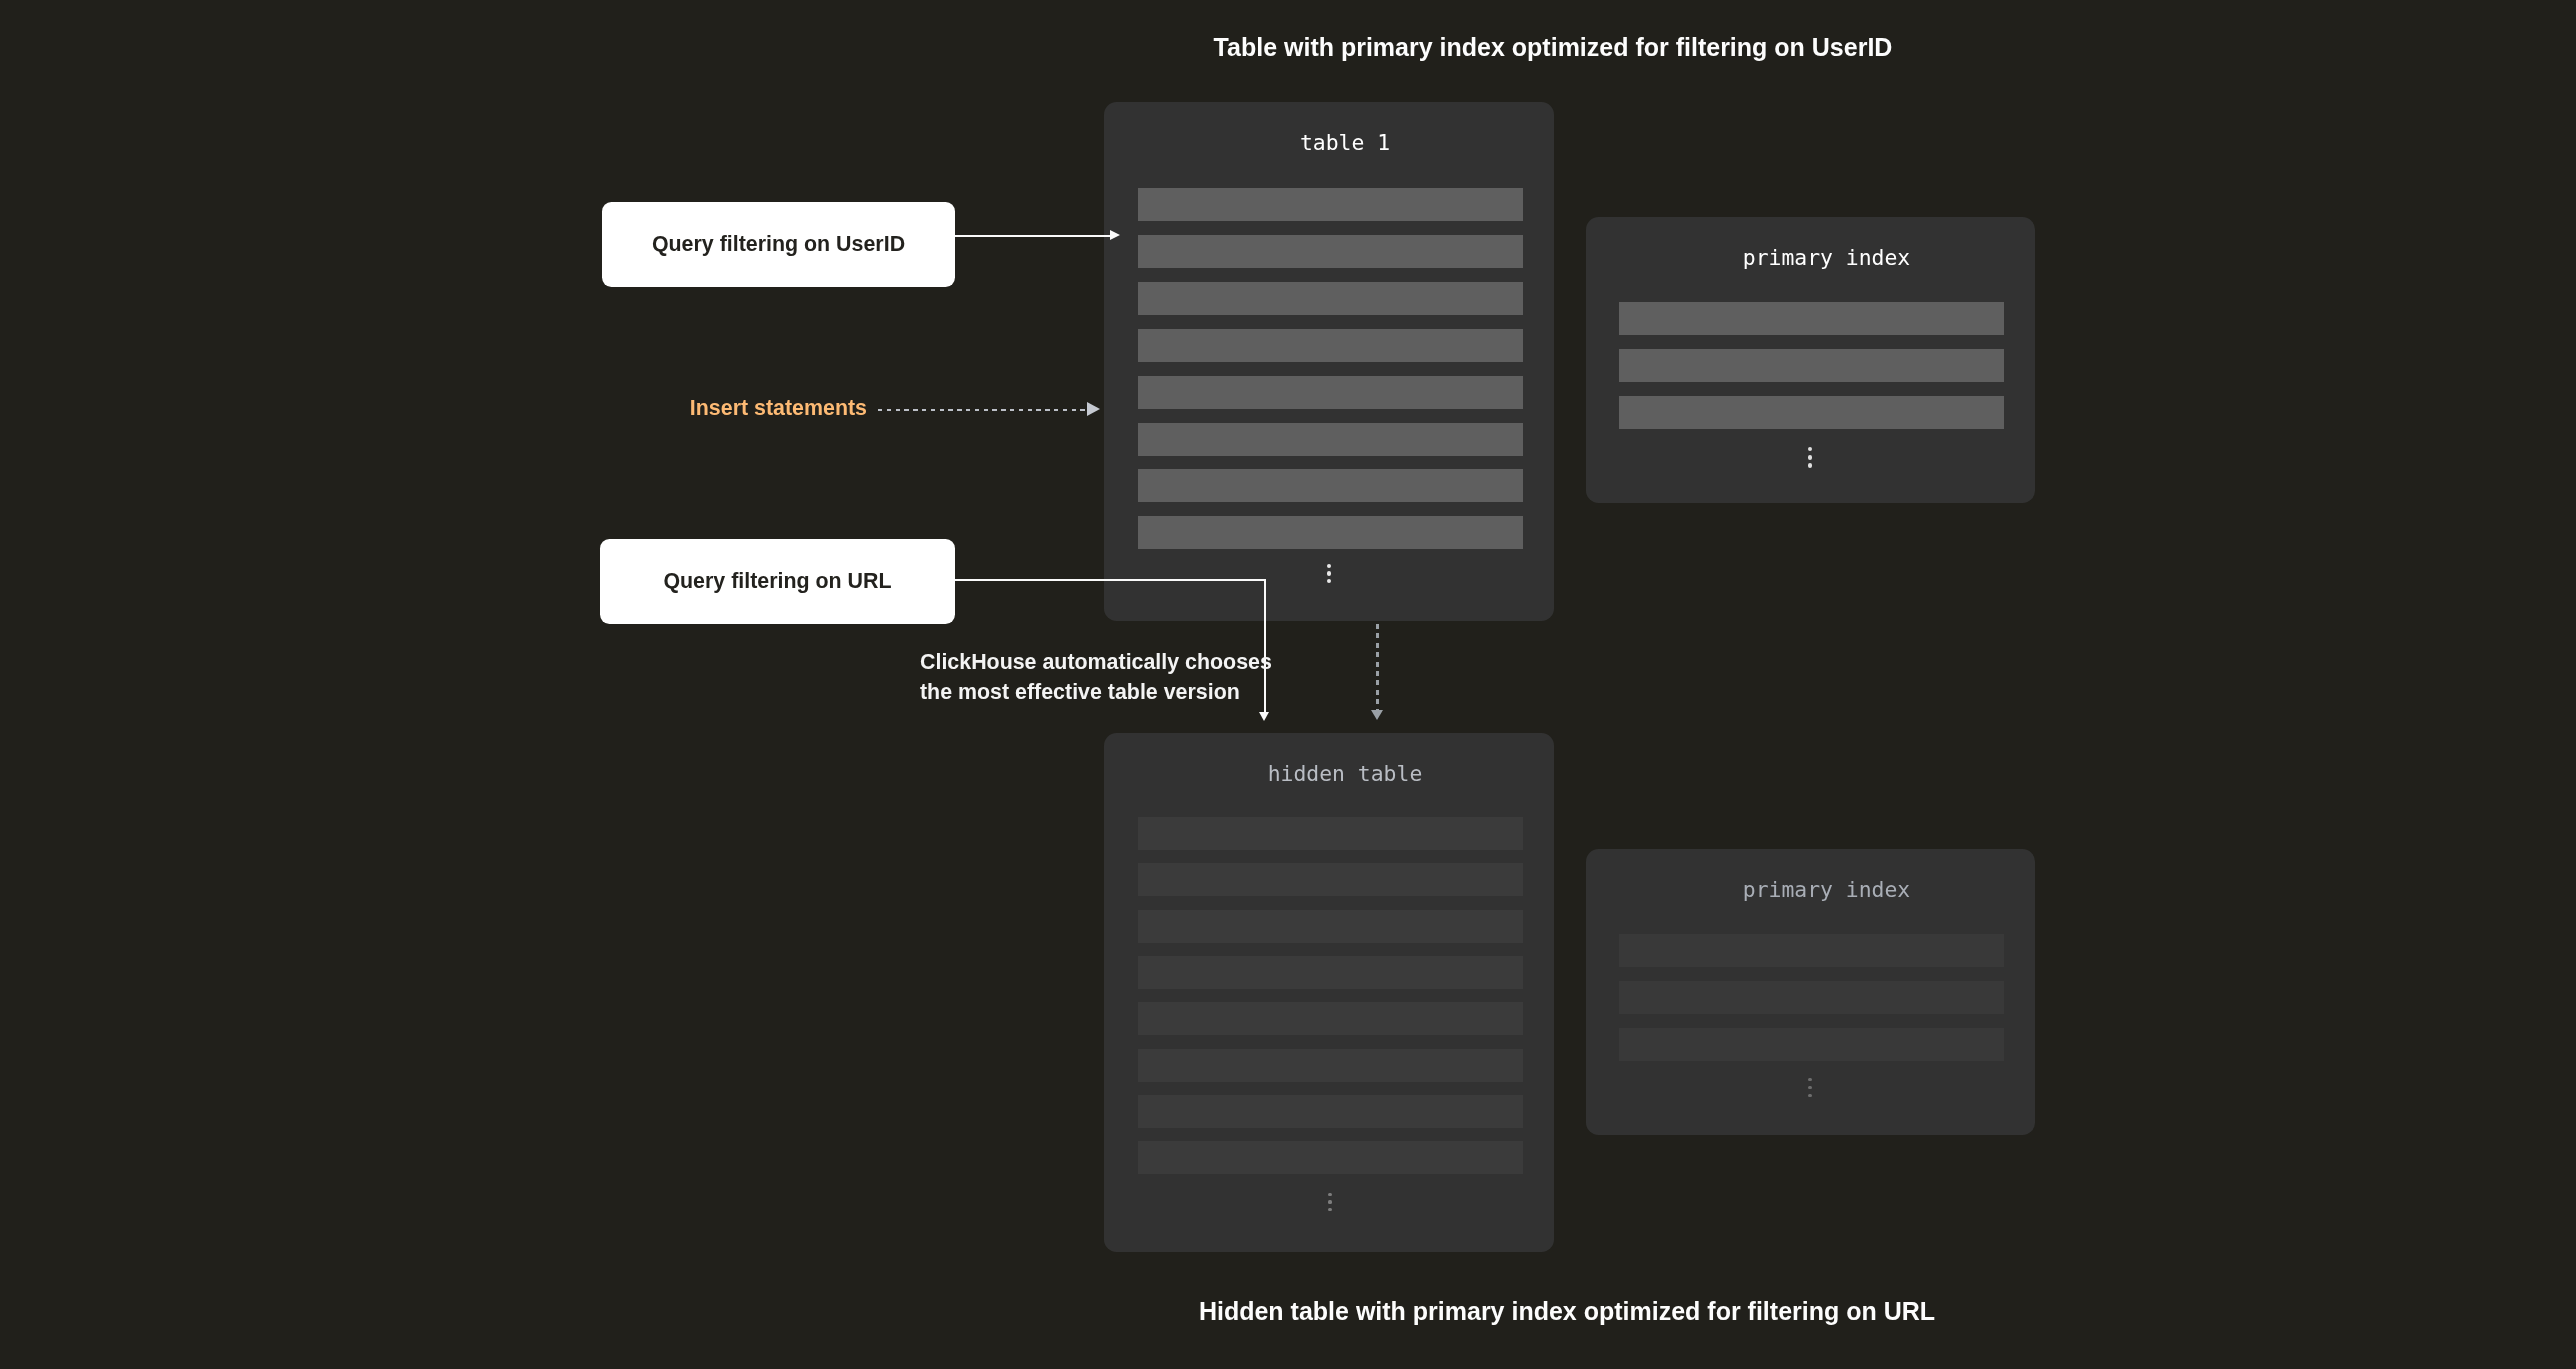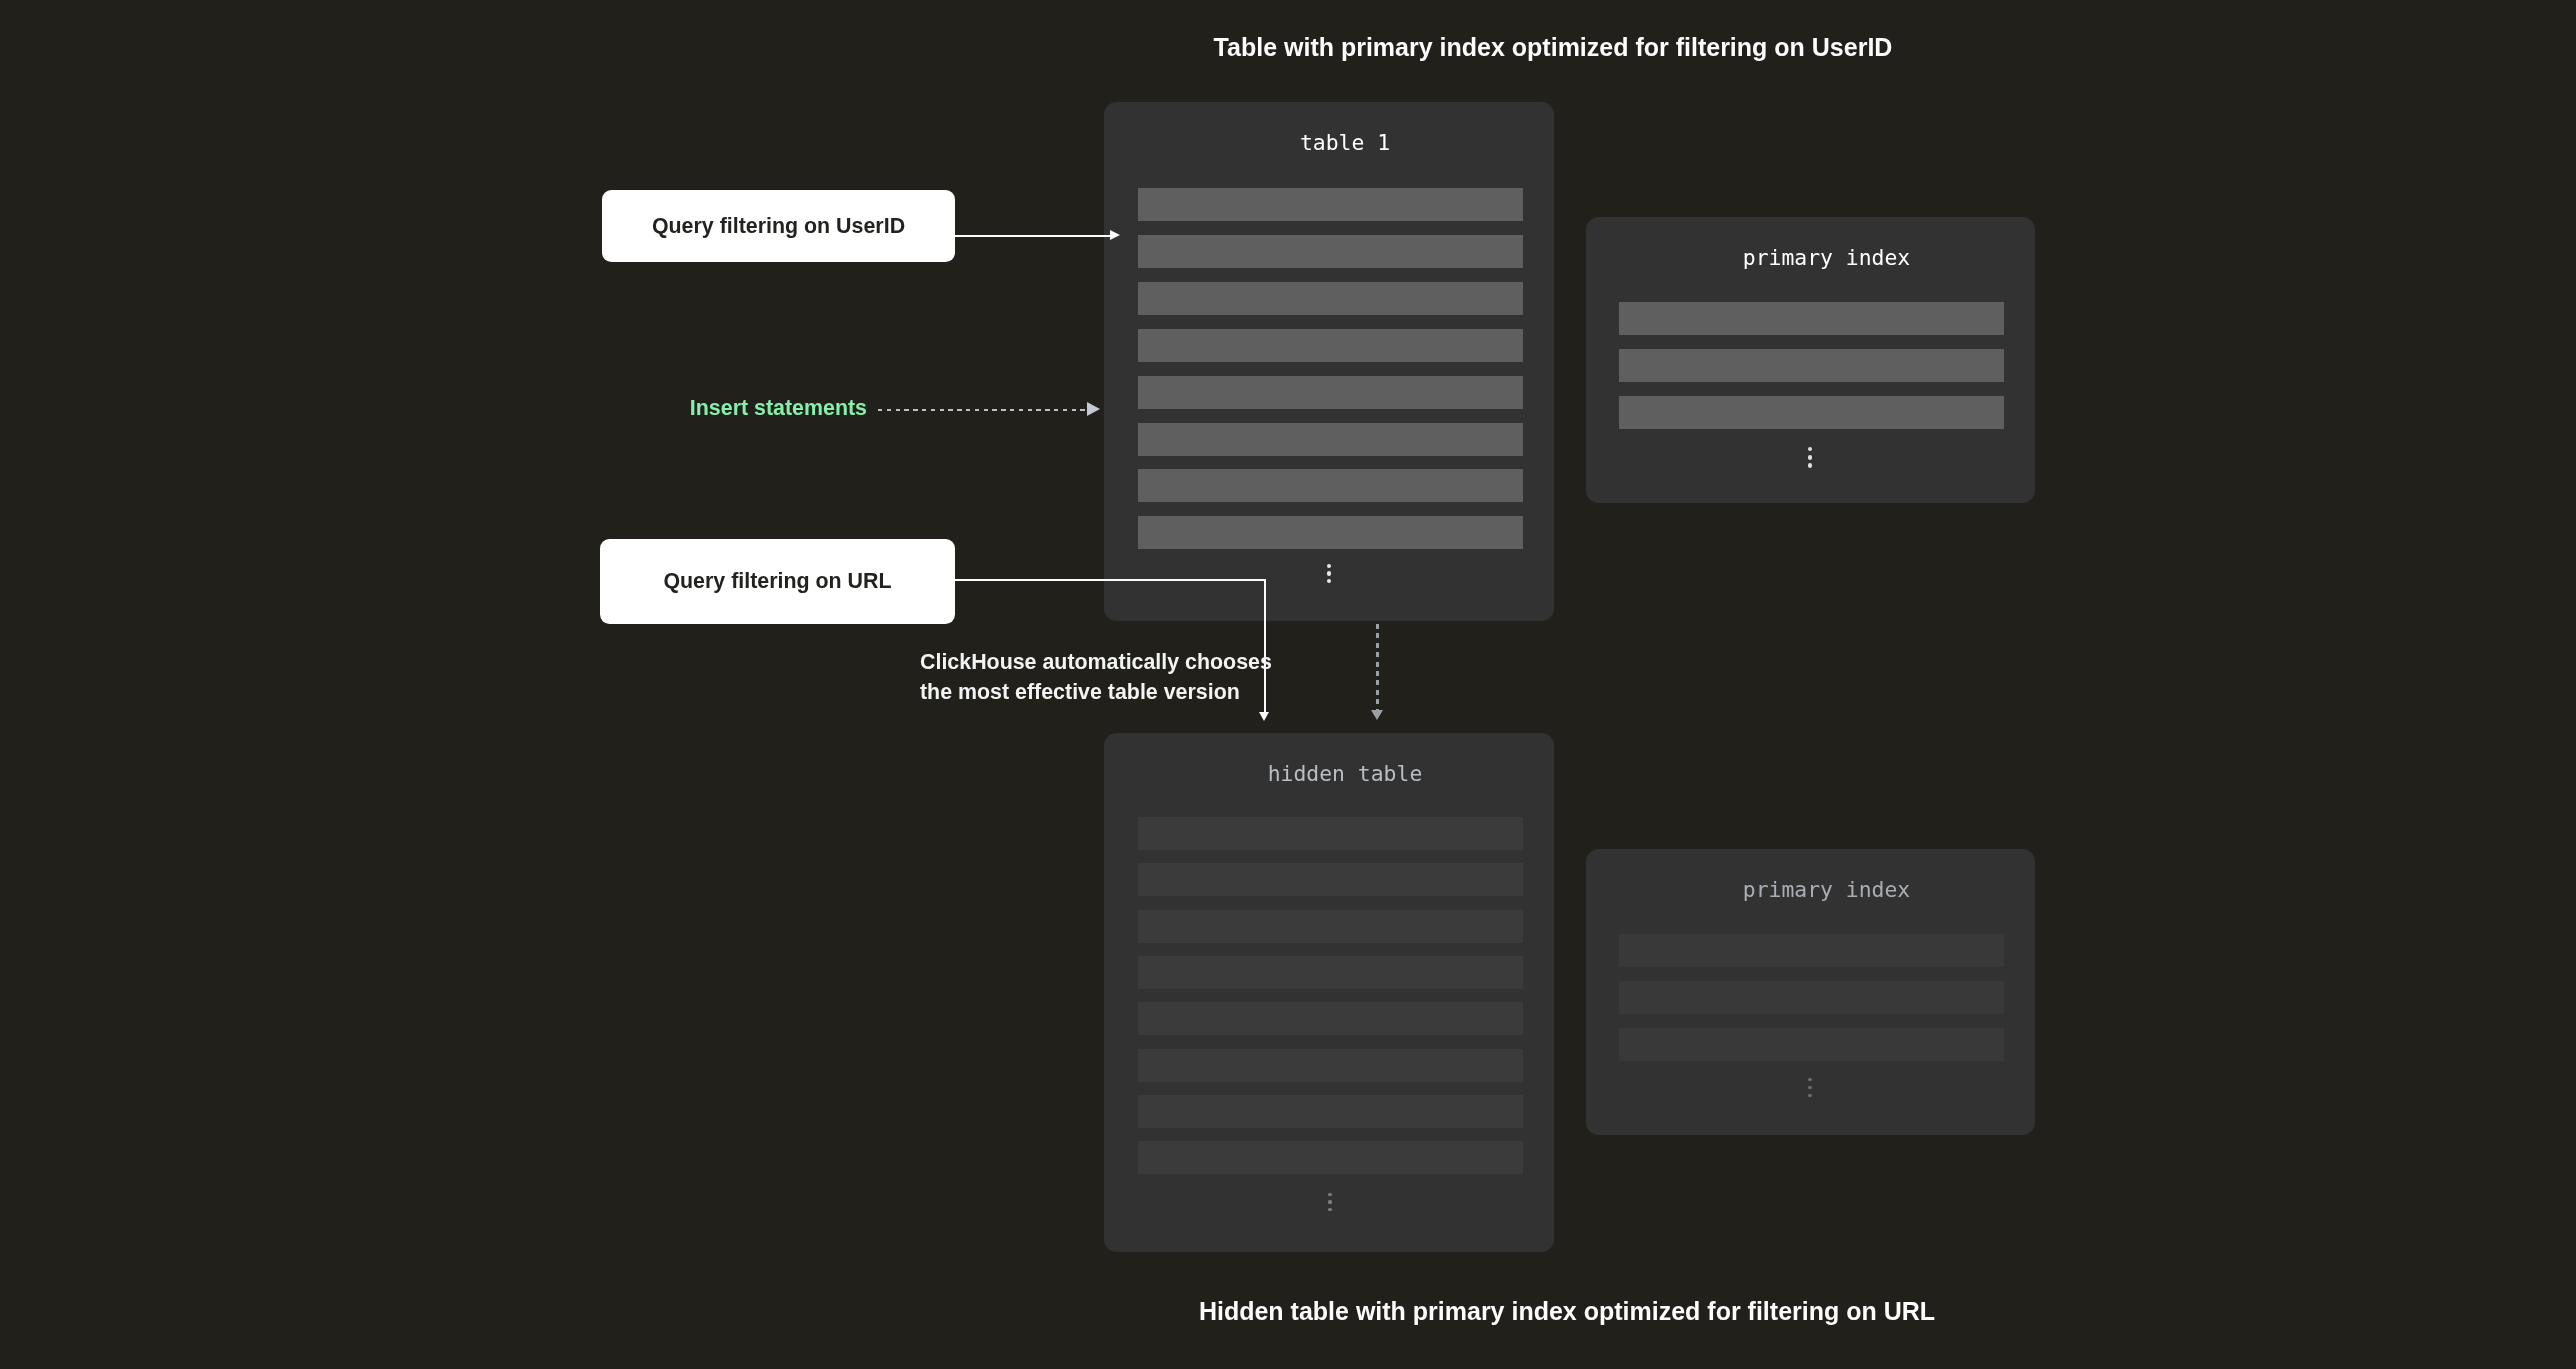--- a/index.html
+++ b/index.html
@@ -122,7 +122,7 @@
       </div>
   </div>
 
-  <div class="chip" style="left:574px;top:190px;width:353px;height:72px">Query filtering on UserID</div>
+  <div class="chip" style="left:574px;top:202px;width:353px;height:85px">Query filtering on UserID</div>
   <div class="hline" style="left:927px;top:235px;width:157px"></div>
   <div class="tri tri-right-white" style="left:1082px;top:230px"></div>
 

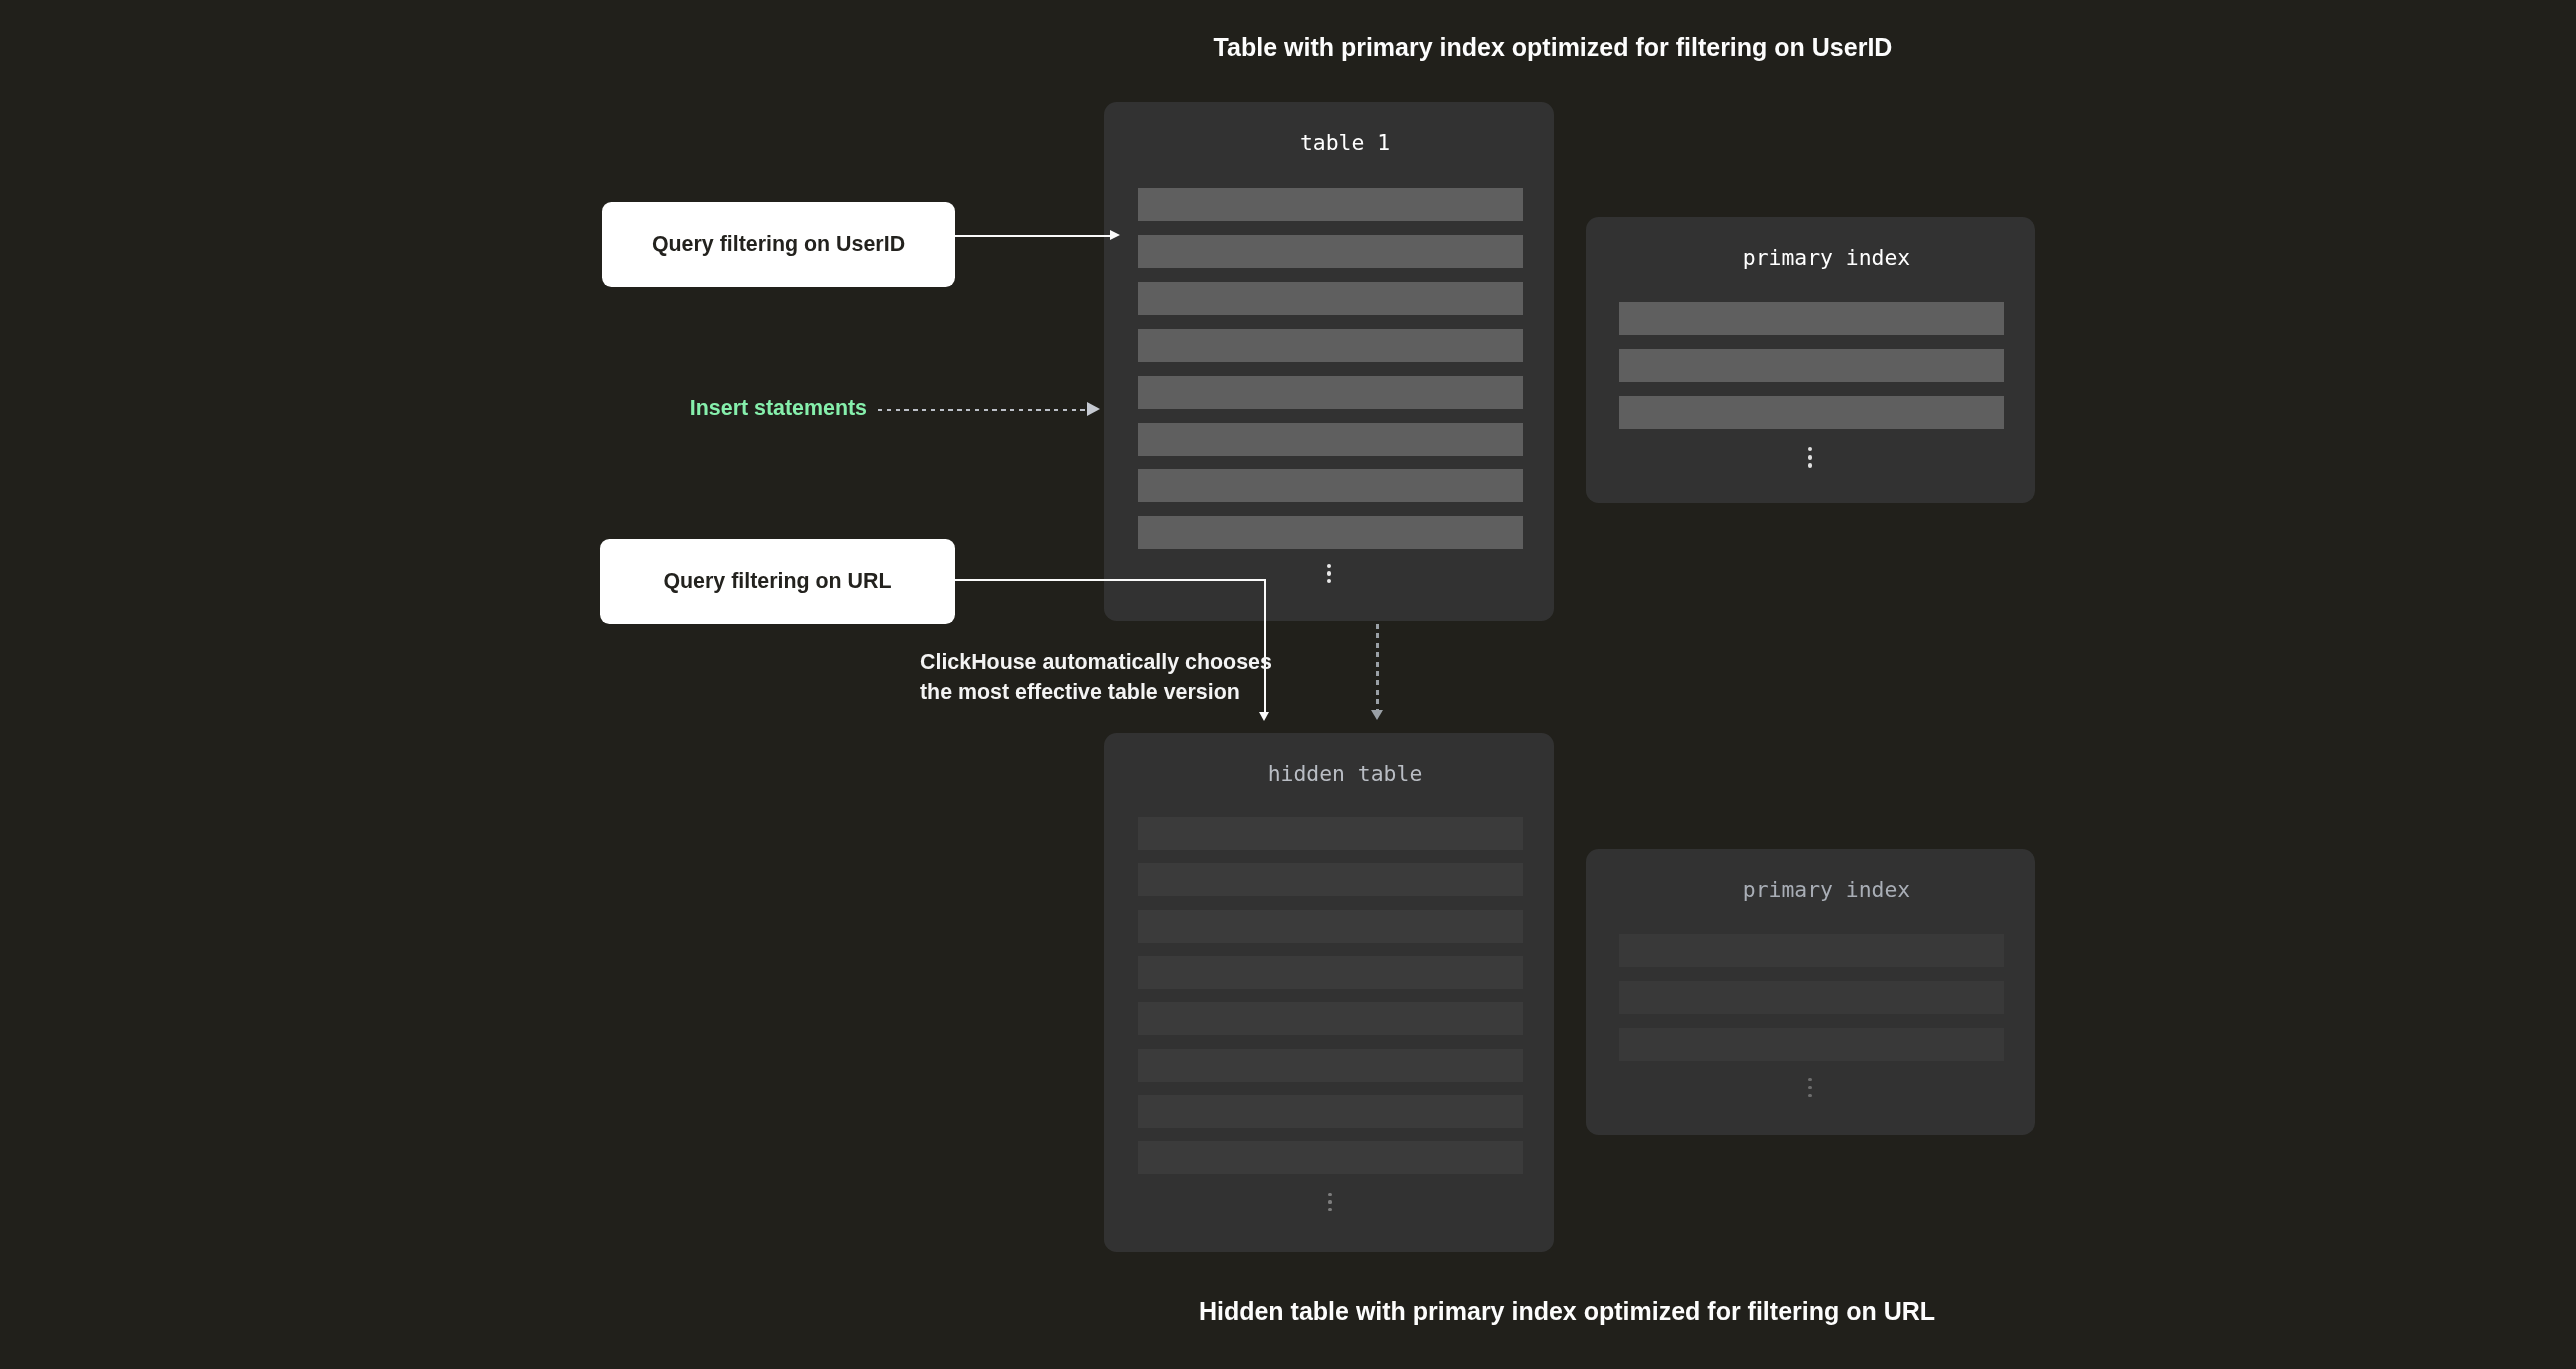--- a/index.html
+++ b/index.html
@@ -30,7 +30,7 @@
     color:#23221e;font-size:21.4px;font-weight:700;white-space:nowrap;
   }
   .lbl{position:absolute;font-size:21.4px;font-weight:700;line-height:29.5px;white-space:nowrap;}
-  .lbl-insert{color:#86efac;transform:translateY(-50%);text-align:right;}
+  .lbl-insert{color:#fdba74;transform:translateY(-50%);text-align:right;}
   .lbl-clickhouse{color:#f4f4f4;}
   .lbl-sync{color:#a4a9b1;}
   .hline{position:absolute;height:1.9px;background:#fafafa;}

